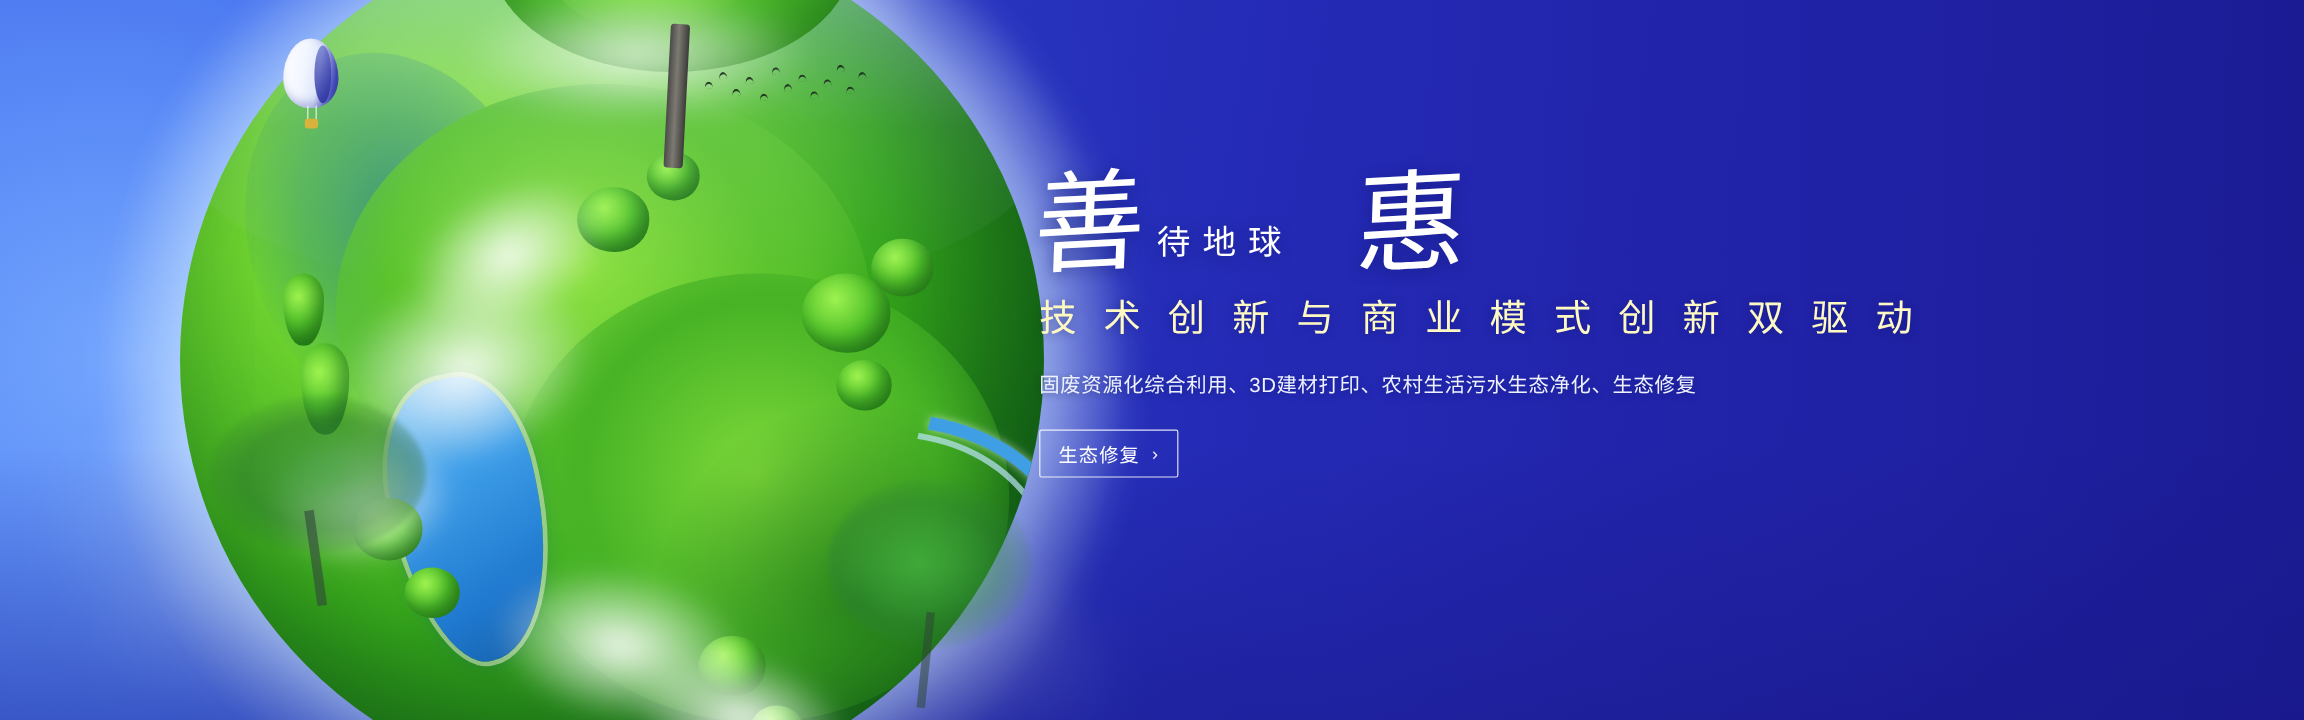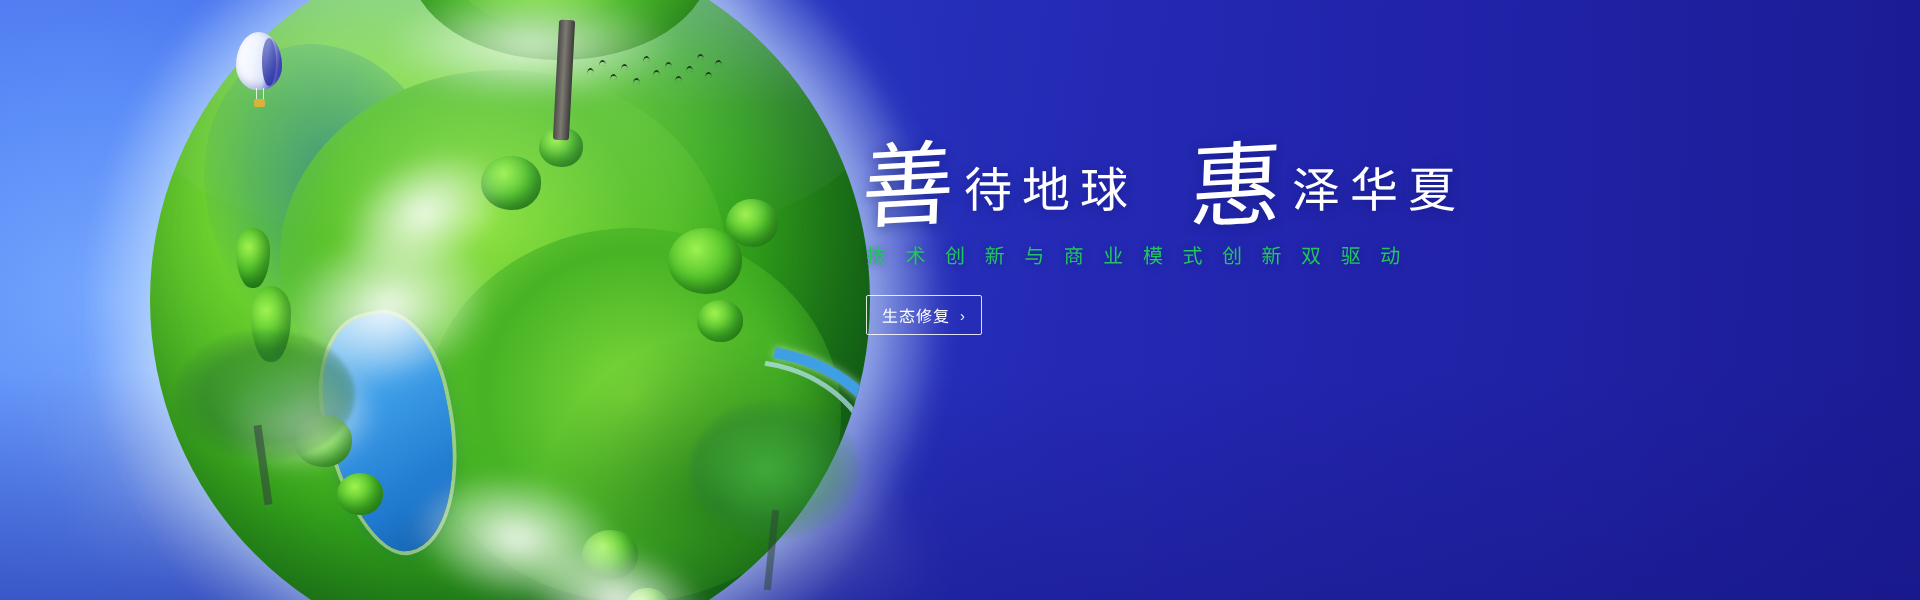--- a/index.html
+++ b/index.html
@@ -221,8 +221,8 @@
     padding-right:4px;
   }
   .small-chars{
-    font-family:Liberation Mono, monospace;
-    font-size:48px;line-height:1;font-weight:400;
+    font-family:Liberation Serif, serif;
+    font-size:28px;line-height:1;font-weight:400;
     letter-spacing:10px;
     padding-bottom:12px;
     margin-left:6px;

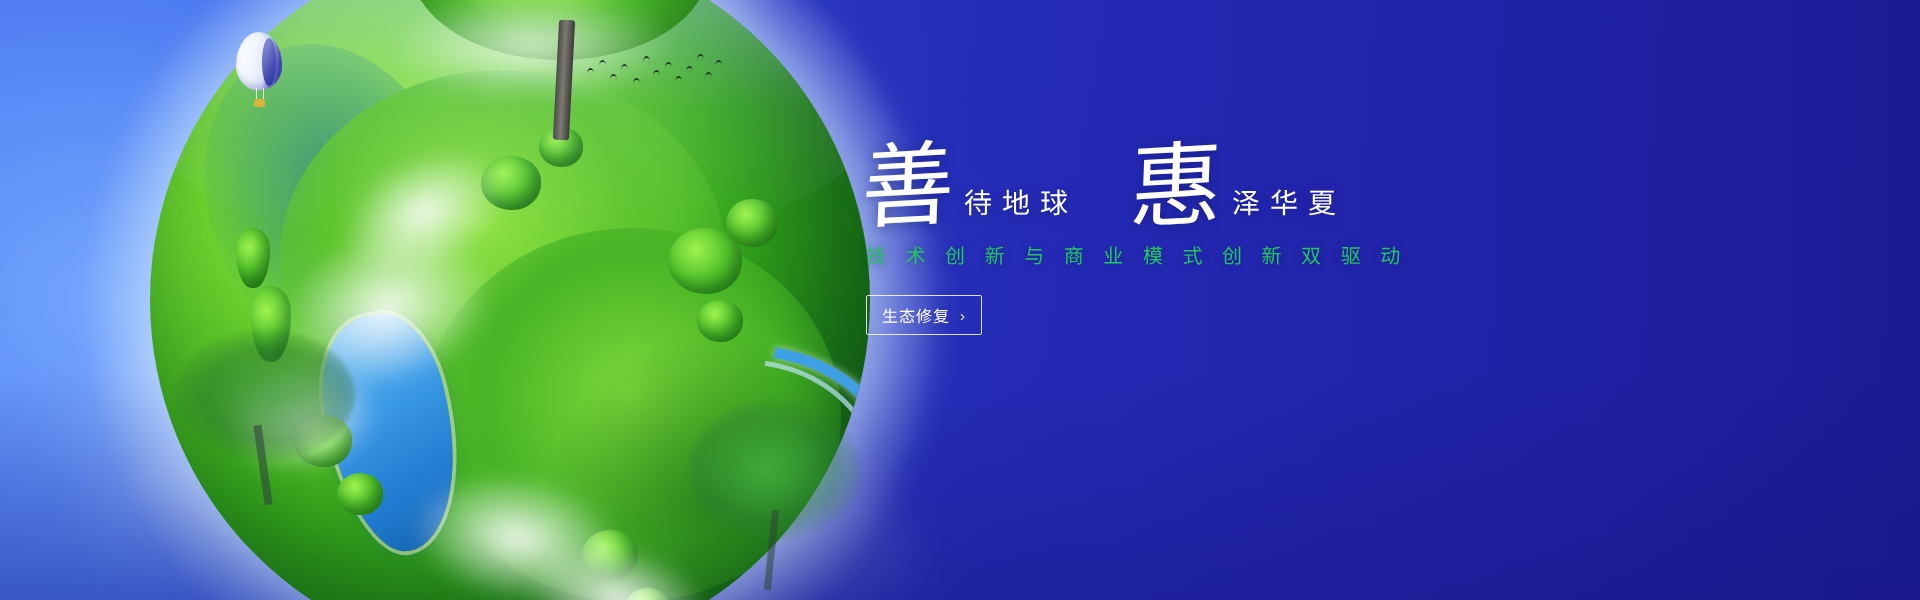--- a/index.html
+++ b/index.html
@@ -353,7 +353,6 @@
       <span class="phrase-gap"></span>
       <span class="phrase">
         <span class="big-char">惠</span>
-        <span class="small-chars">泽华夏</span>
       </span>
     </h1>
 

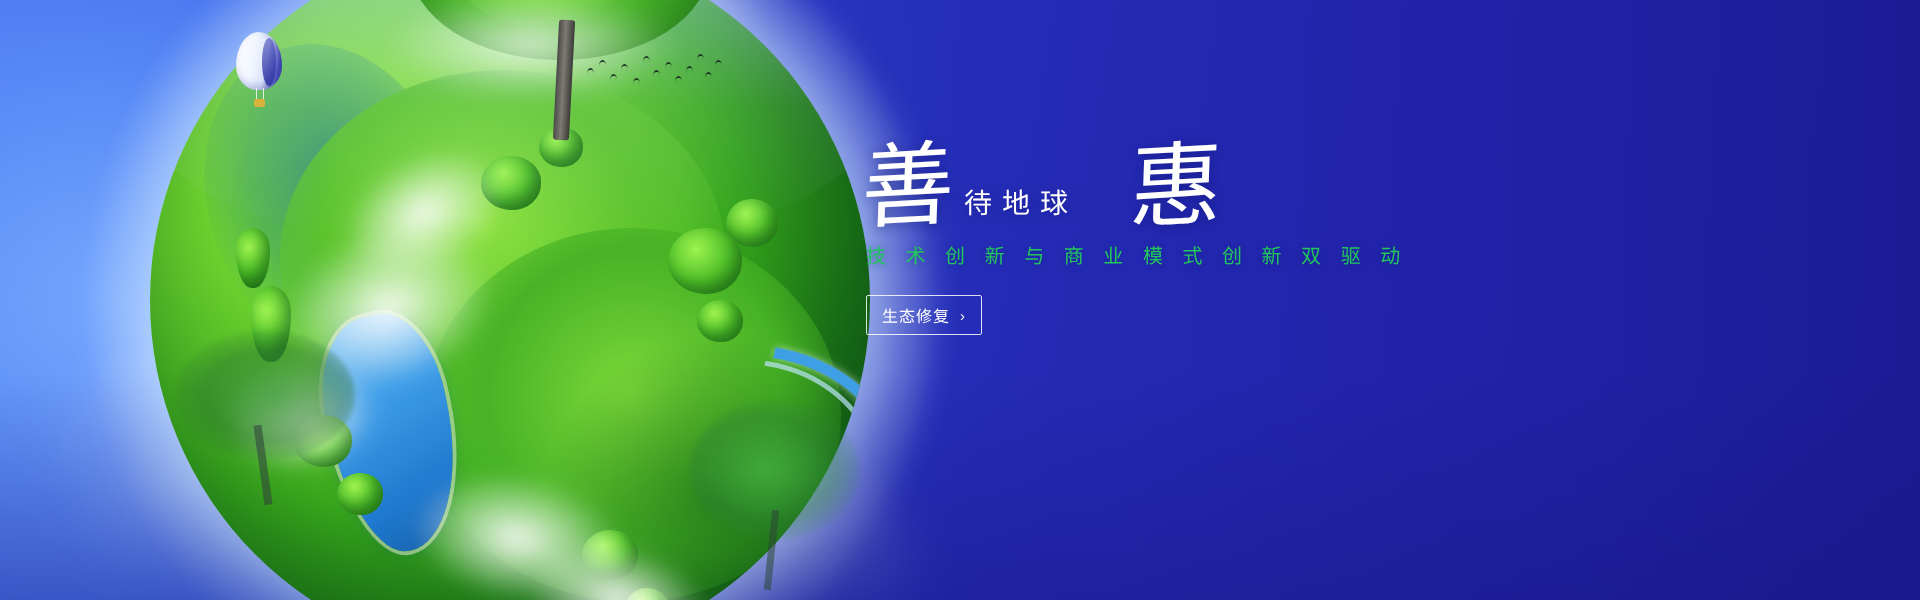--- a/index.html
+++ b/index.html
@@ -231,8 +231,8 @@
   .phrase-gap{width:52px;}
 
   .subtitle{
-    font-size:20px;letter-spacing:7px;font-weight:400;
-    margin:10px 0 0 4px;color:#22c55e;
+    font-size:31px;letter-spacing:7px;font-weight:400;
+    margin:10px 0 0 4px;color:#fef9c3;
     text-shadow:0 1px 8px rgba(10,20,90,0.4);
     white-space:nowrap;
   }

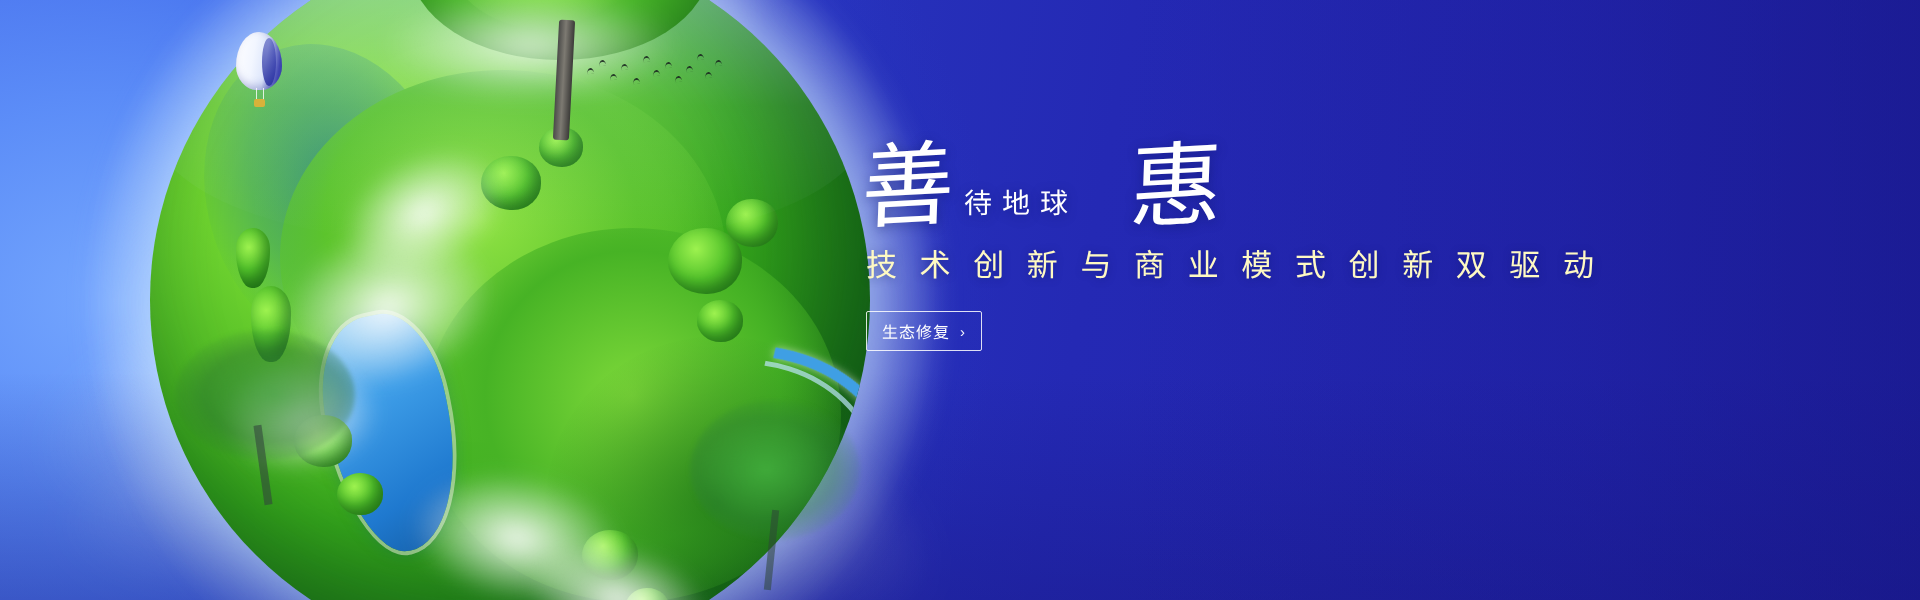--- a/index.html
+++ b/index.html
@@ -358,6 +358,7 @@
 
     <div class="subtitle">技 术 创 新 与 商 业 模 式 创 新 双 驱 动</div>
 
+    <div class="desc">固废资源化综合利用、3D建材打印、农村生活污水生态净化、生态修复</div>
 
     <button class="cta">
       <span>生态修复</span>

